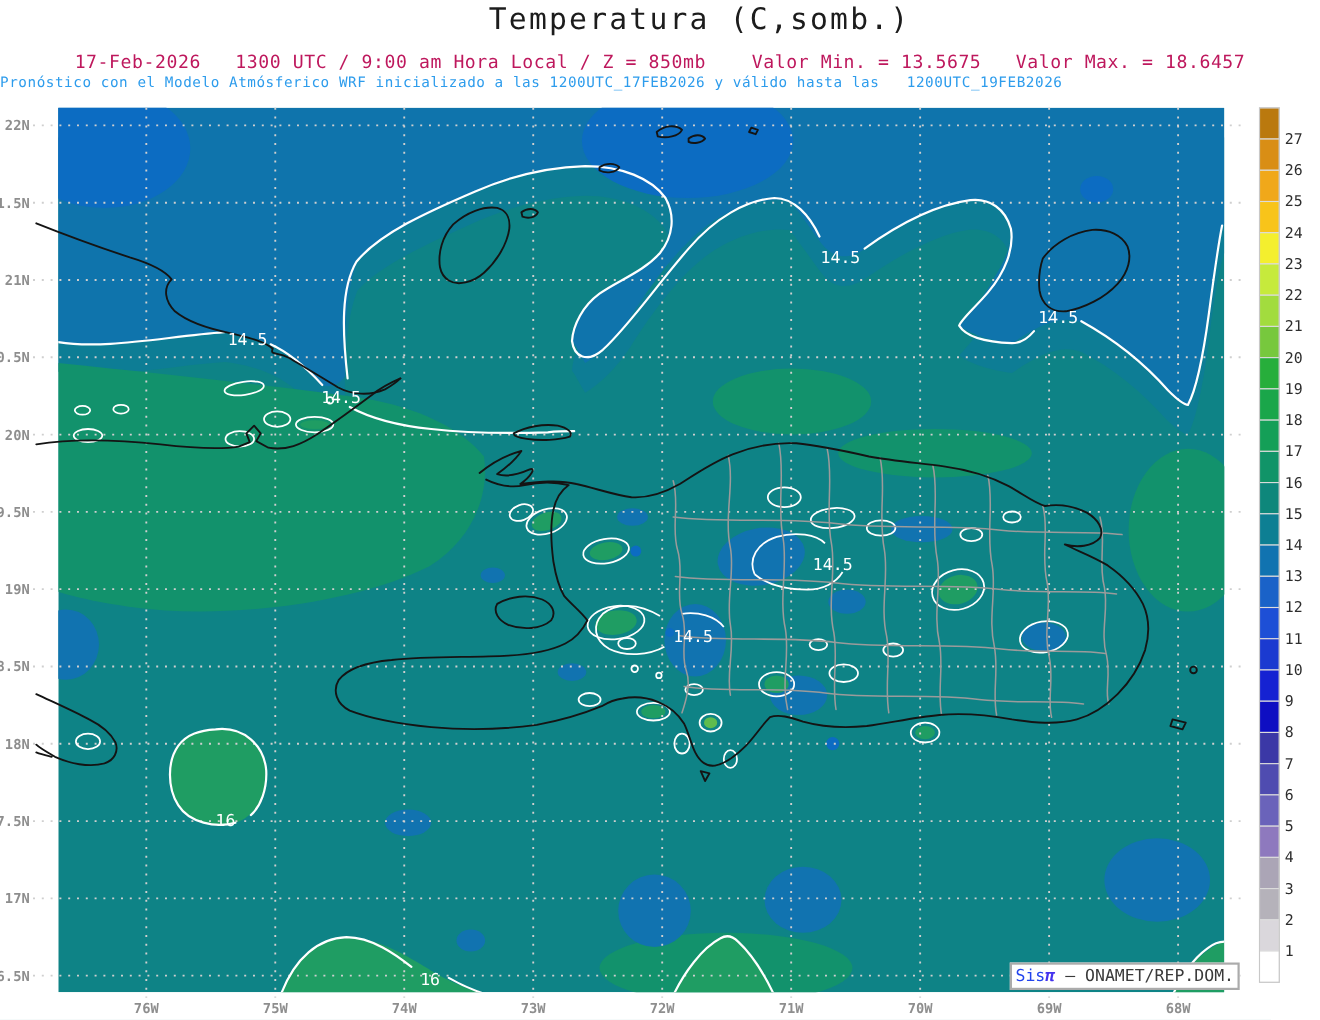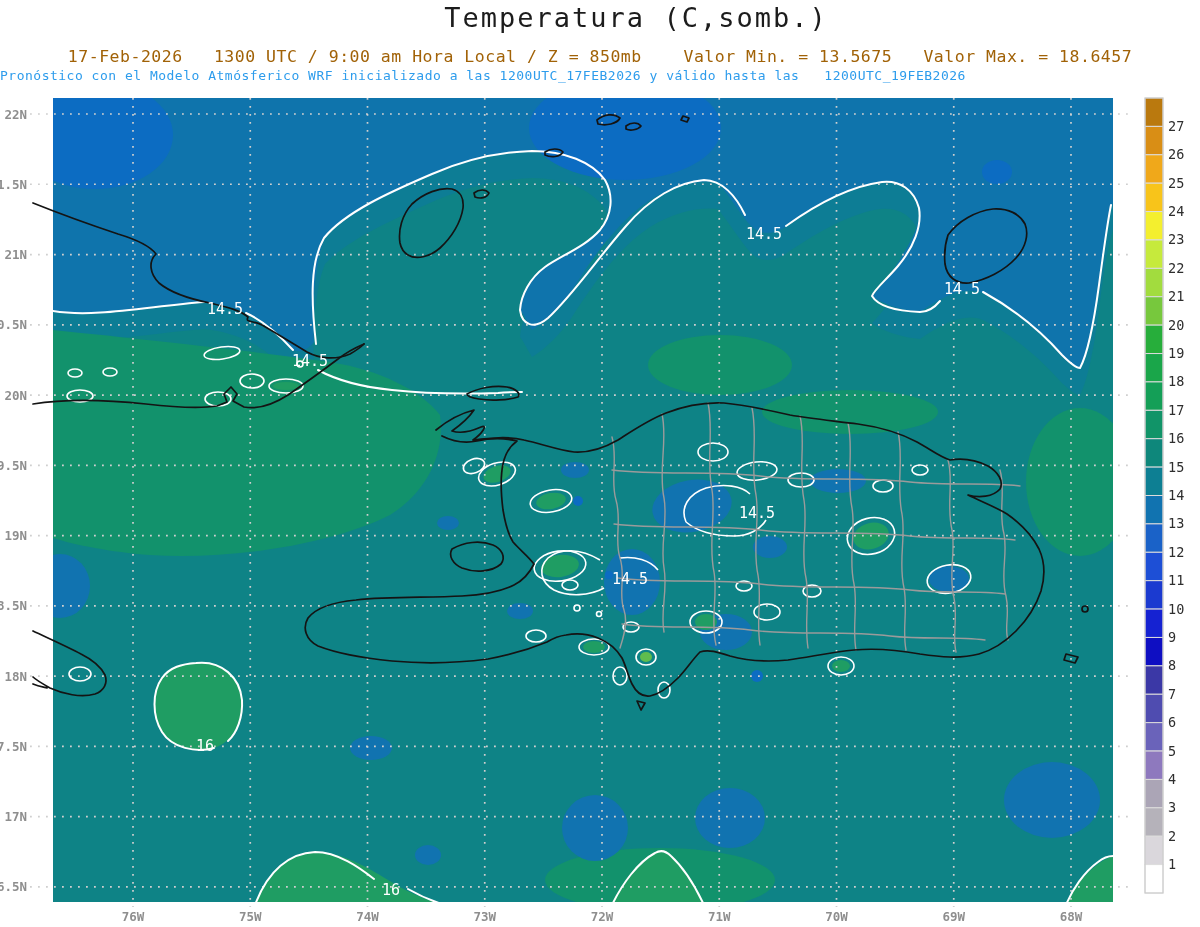--- a/index.html
+++ b/index.html
@@ -8,7 +8,7 @@
   .page-title{position:absolute;top:2px;left:0;width:1200px;text-align:center;
     font-size:27px;letter-spacing:2px;color:#1c1c1c;font-weight:400;white-space:pre;margin-left:36px;}
   .sub1{position:absolute;top:47px;left:0;width:1200px;text-align:center;
-    font-size:16.5px;letter-spacing:.5px;color:#a16207;white-space:pre;}
+    font-size:16.5px;letter-spacing:.5px;color:#be185d;white-space:pre;}
   .sub2{position:absolute;top:68px;left:0;width:1200px;
     font-size:13px;letter-spacing:.5px;color:#2d9cec;white-space:pre;}
   svg text{font-family:"DejaVu Sans Mono","Liberation Mono",monospace;}

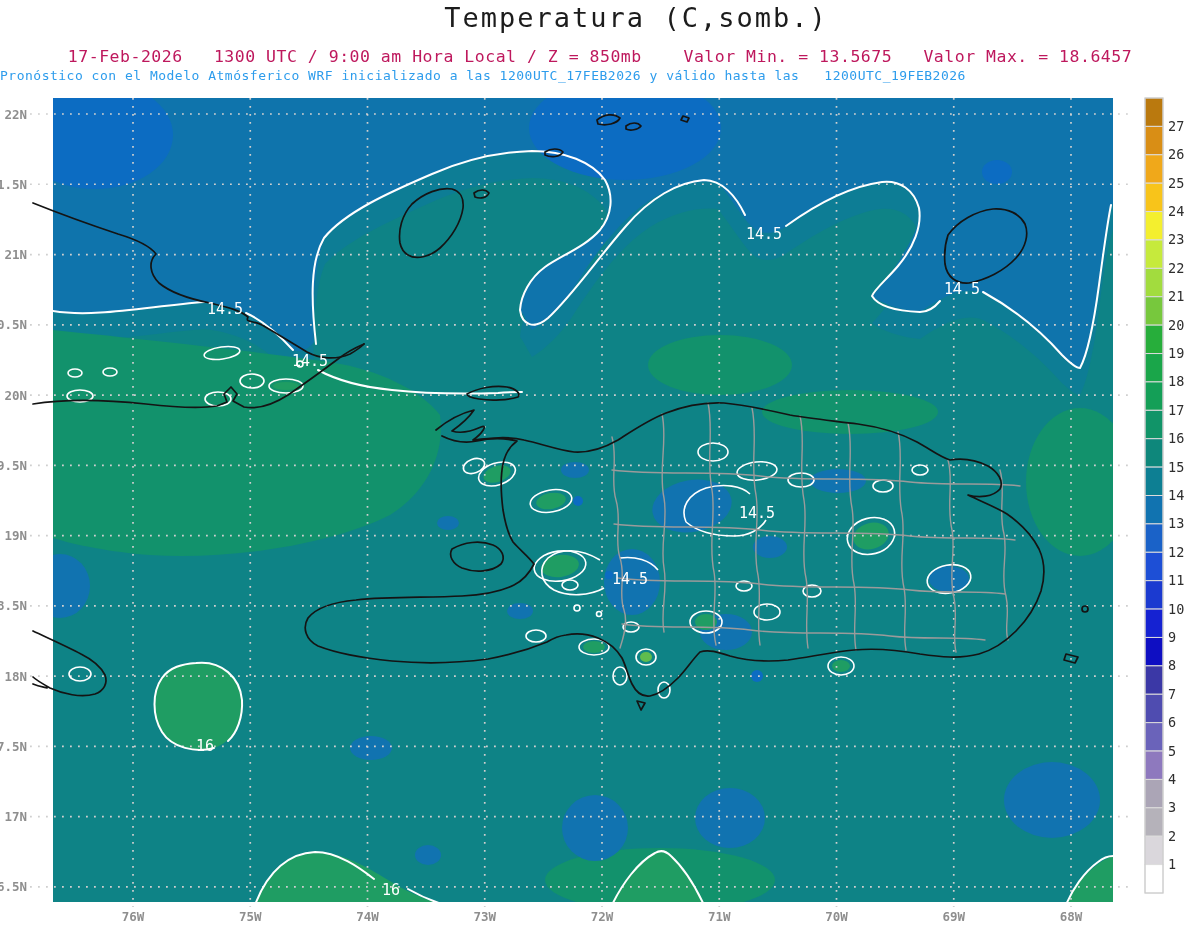--- a/index.html
+++ b/index.html
@@ -326,6 +326,7 @@
       </g>
   </svg>
 
+  <div id="branding"><span class="sis">Sis</span><span class="pi">π</span><span class="rest"> – ONAMET/REP.DOM.</span></div>
 </div>
 
 </body></html>

